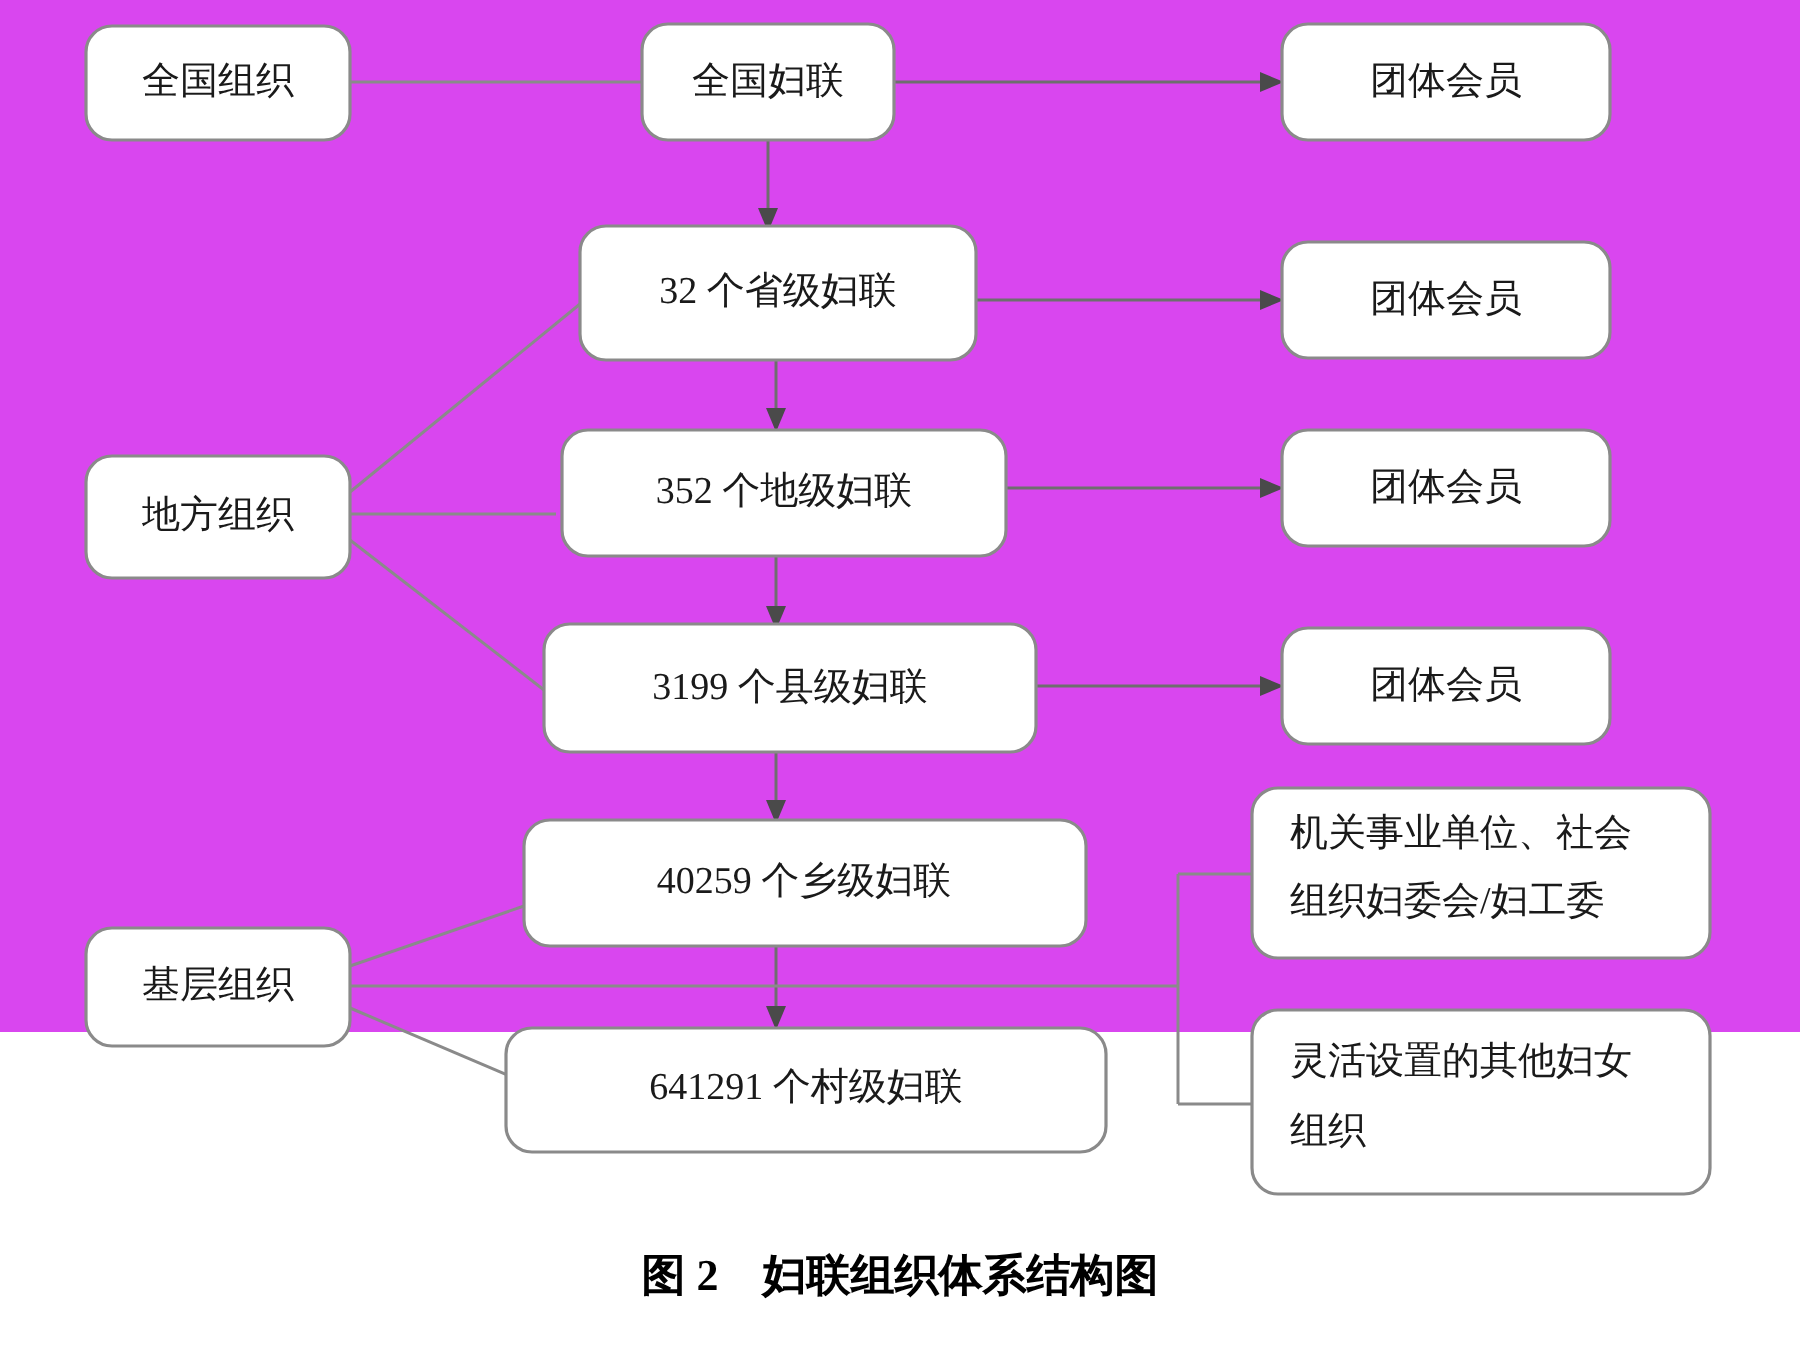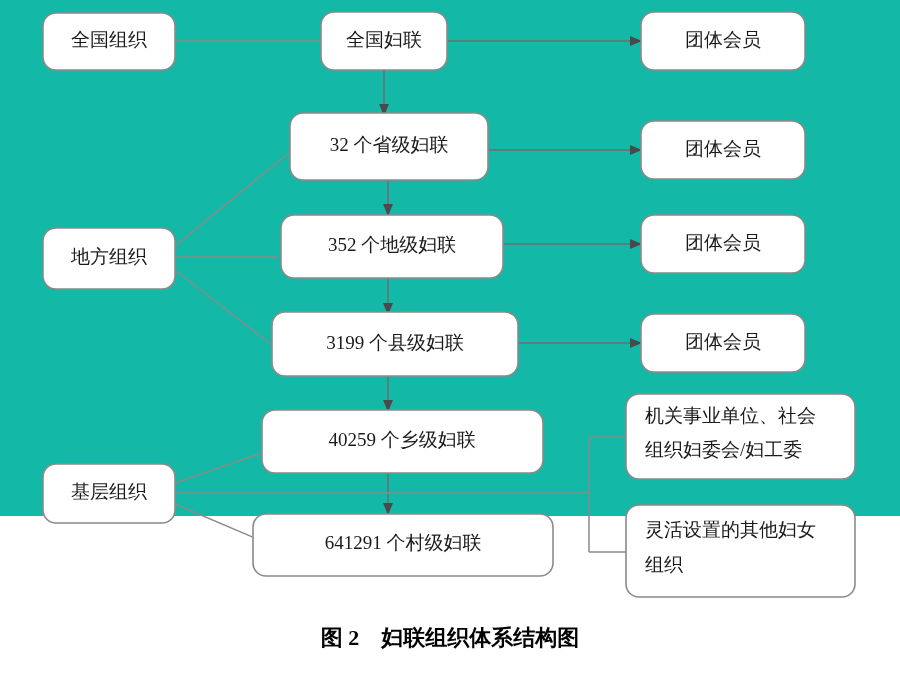--- a/index.html
+++ b/index.html
@@ -17,7 +17,7 @@
     position: relative;
     width: 900px;
     height: 516px;
-    background: #14b8a6;
+    background: #d946ef;
   }
   svg#chart-svg {
     position: absolute;

